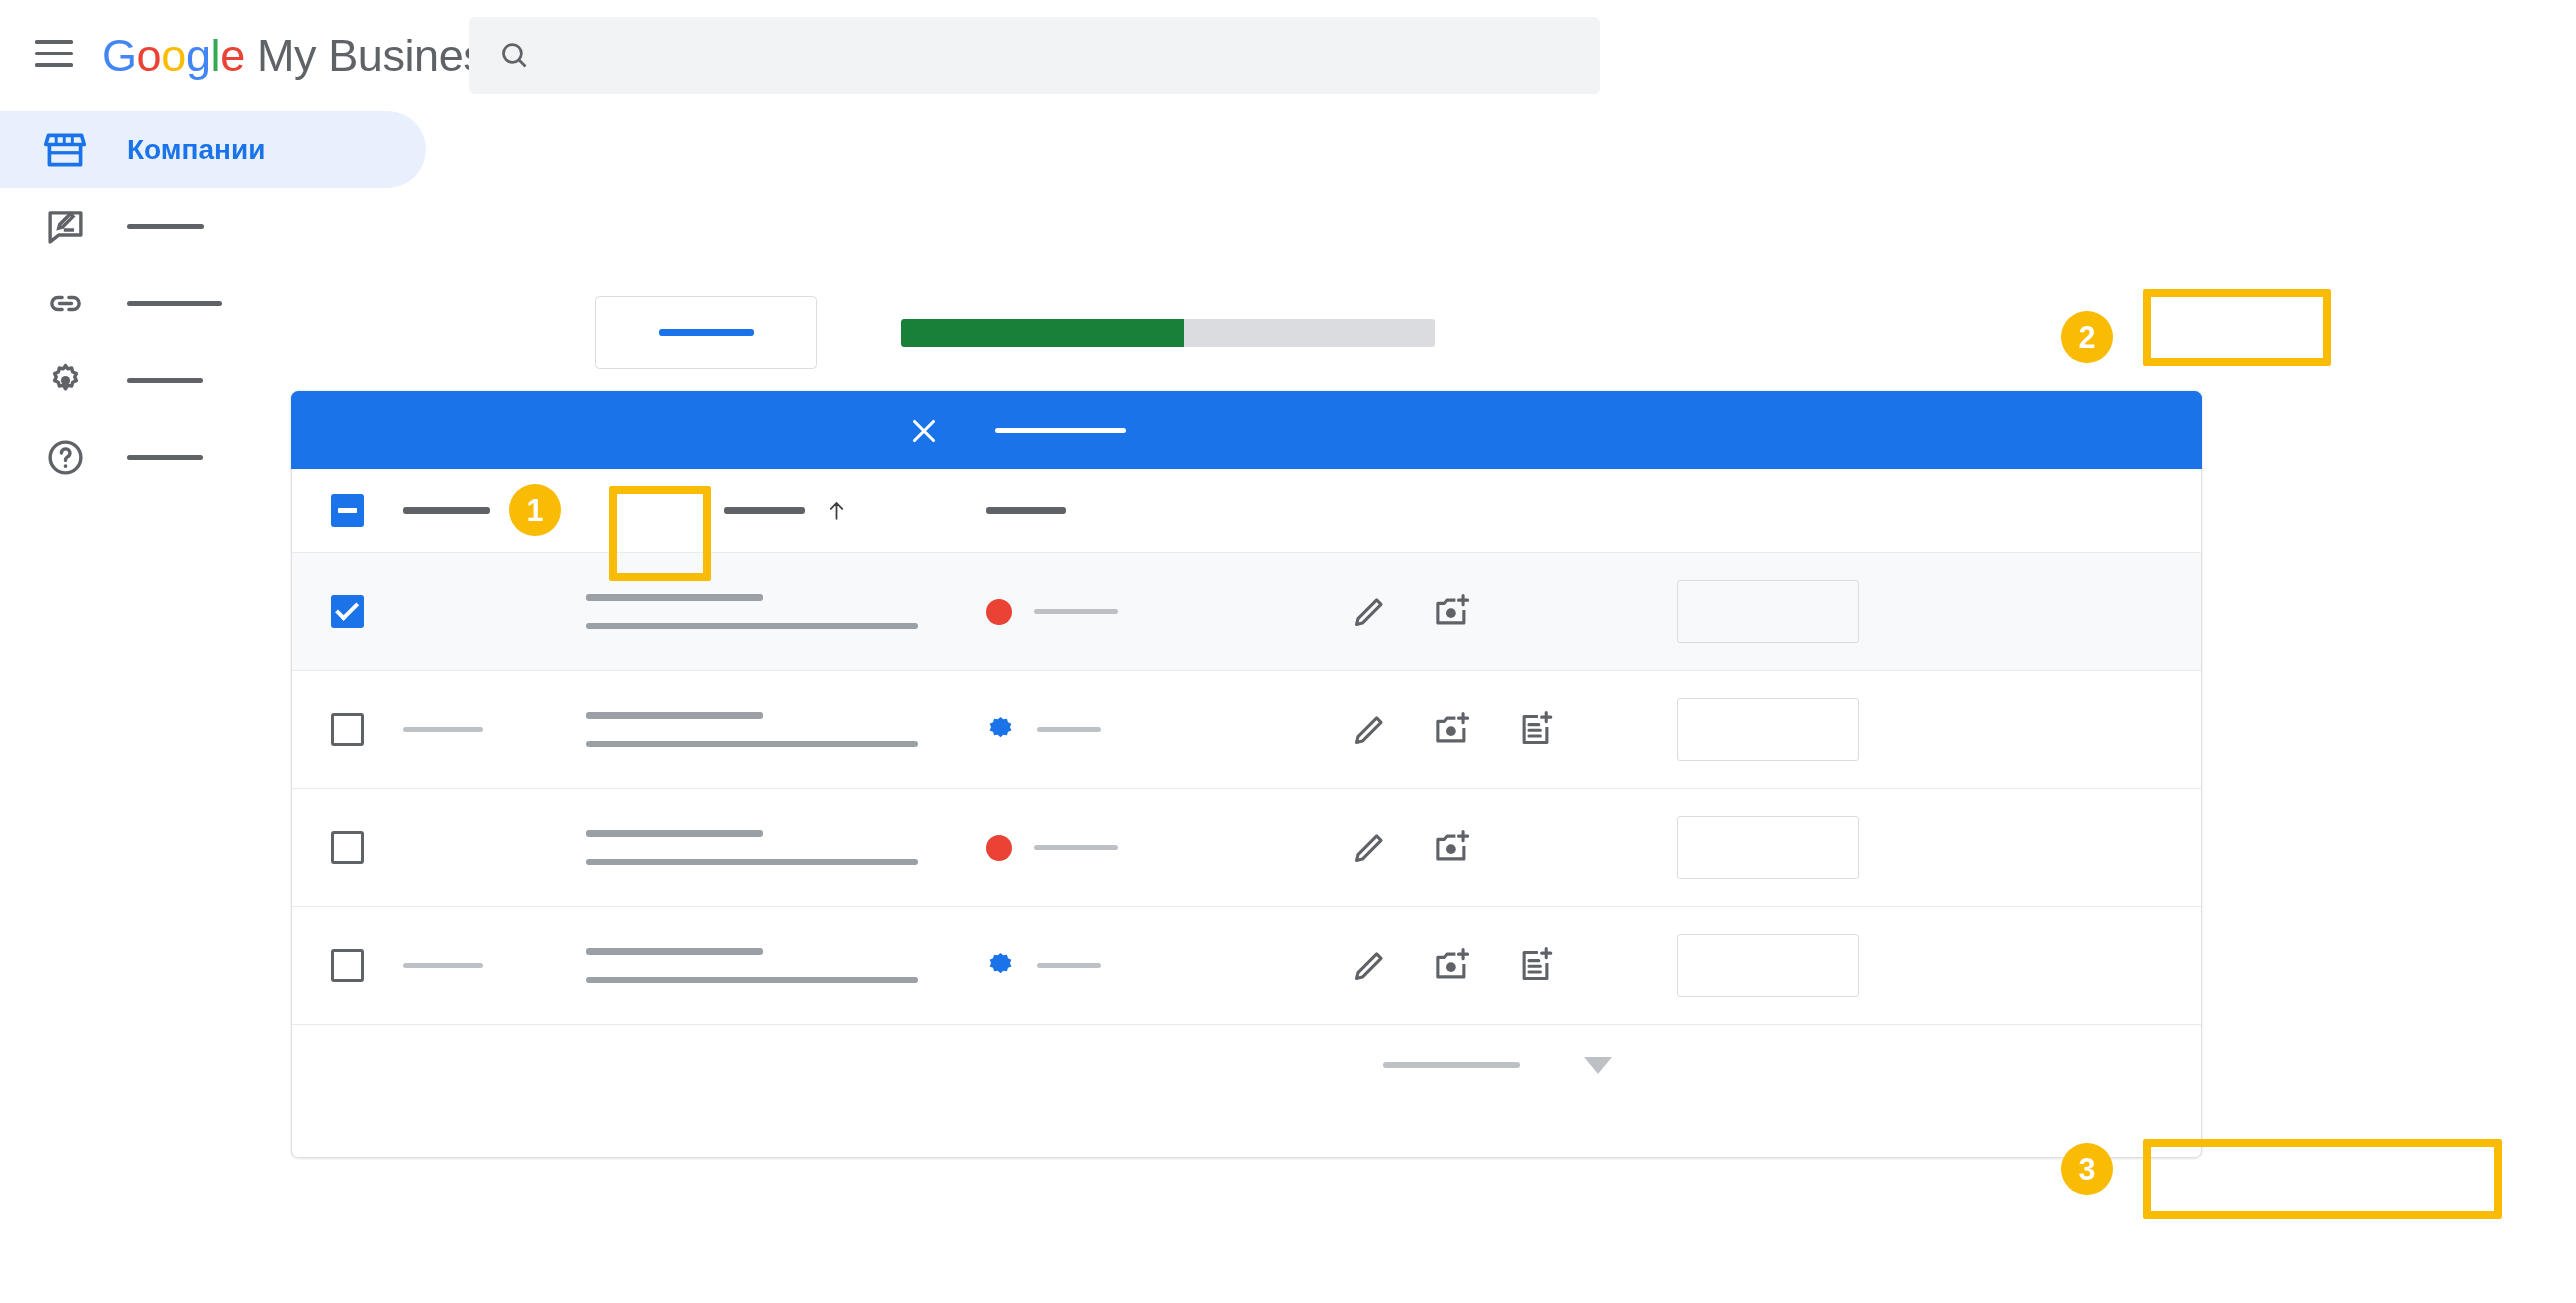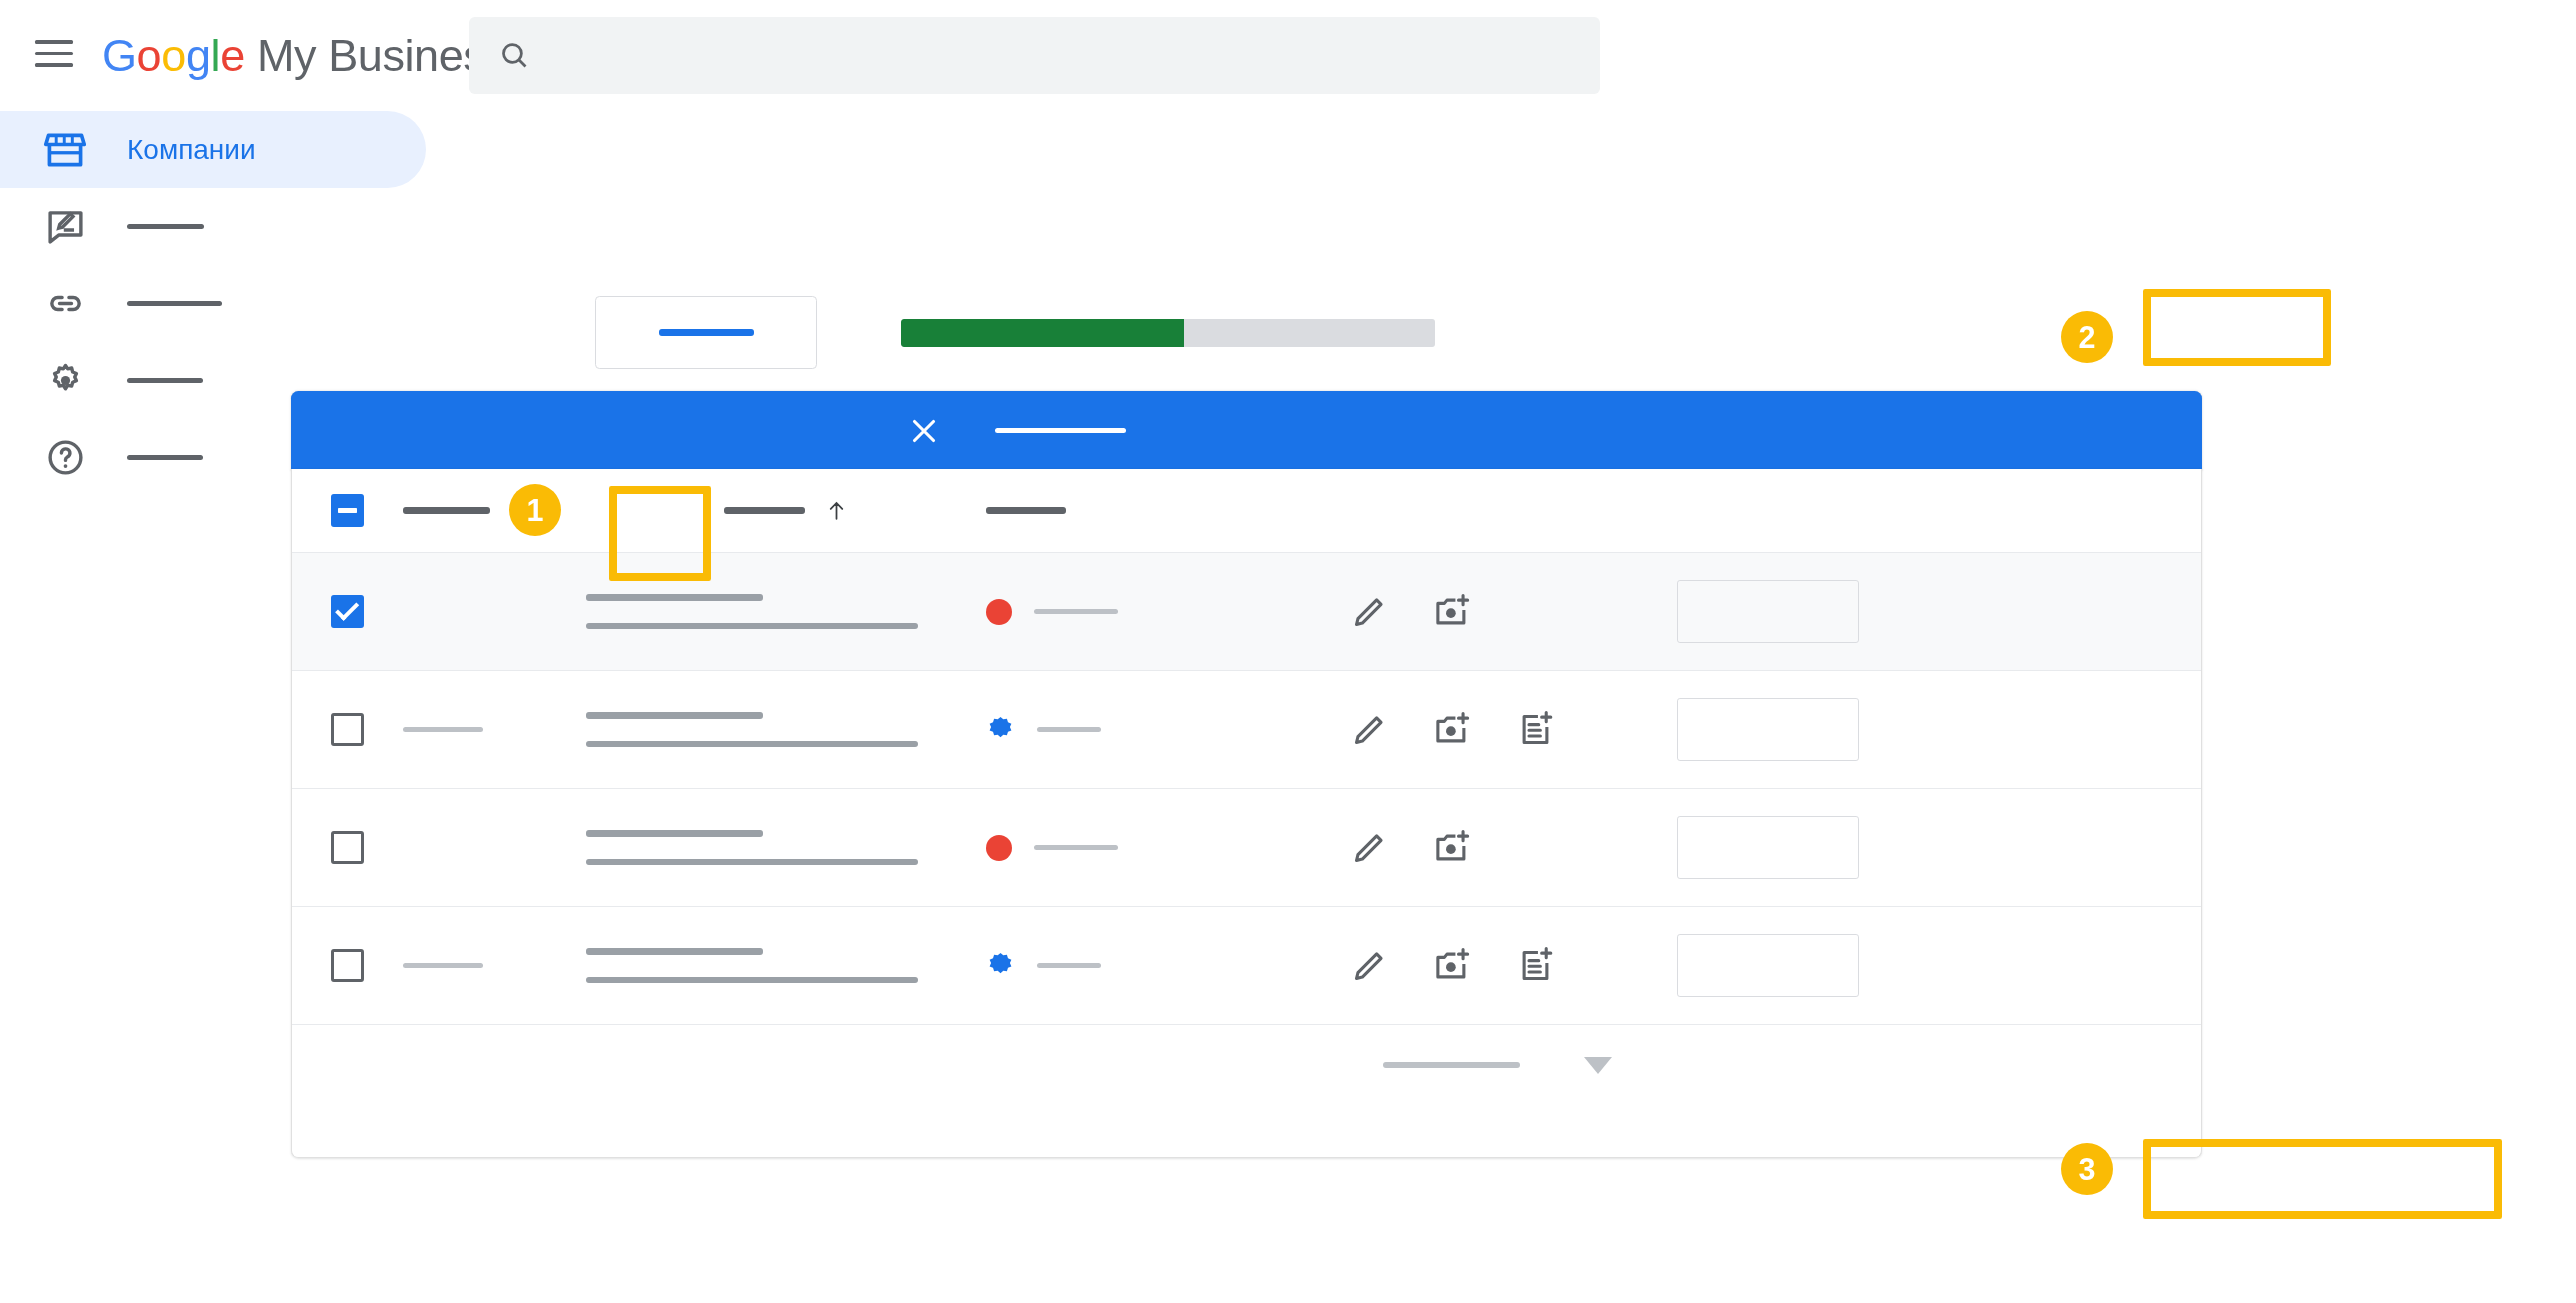--- a/index.html
+++ b/index.html
@@ -60,7 +60,7 @@
   .nav-item.active { background:#e8f0fe; }
   .nav-item .nav-ico { width:48px; flex:0 0 48px; display:flex; align-items:center; justify-content:center; }
   .nav-item .nav-label { margin-left:38px; font-size:28px; color:#5f6368; white-space:nowrap; }
-  .nav-item.active .nav-label { color:#1a73e8; font-weight:400; }
+  .nav-item.active .nav-label { color:#1a73e8; font-weight:700; }
 
   
   .content { position:absolute; left:436px; top:111px; width:2140px; height:1193px; }

